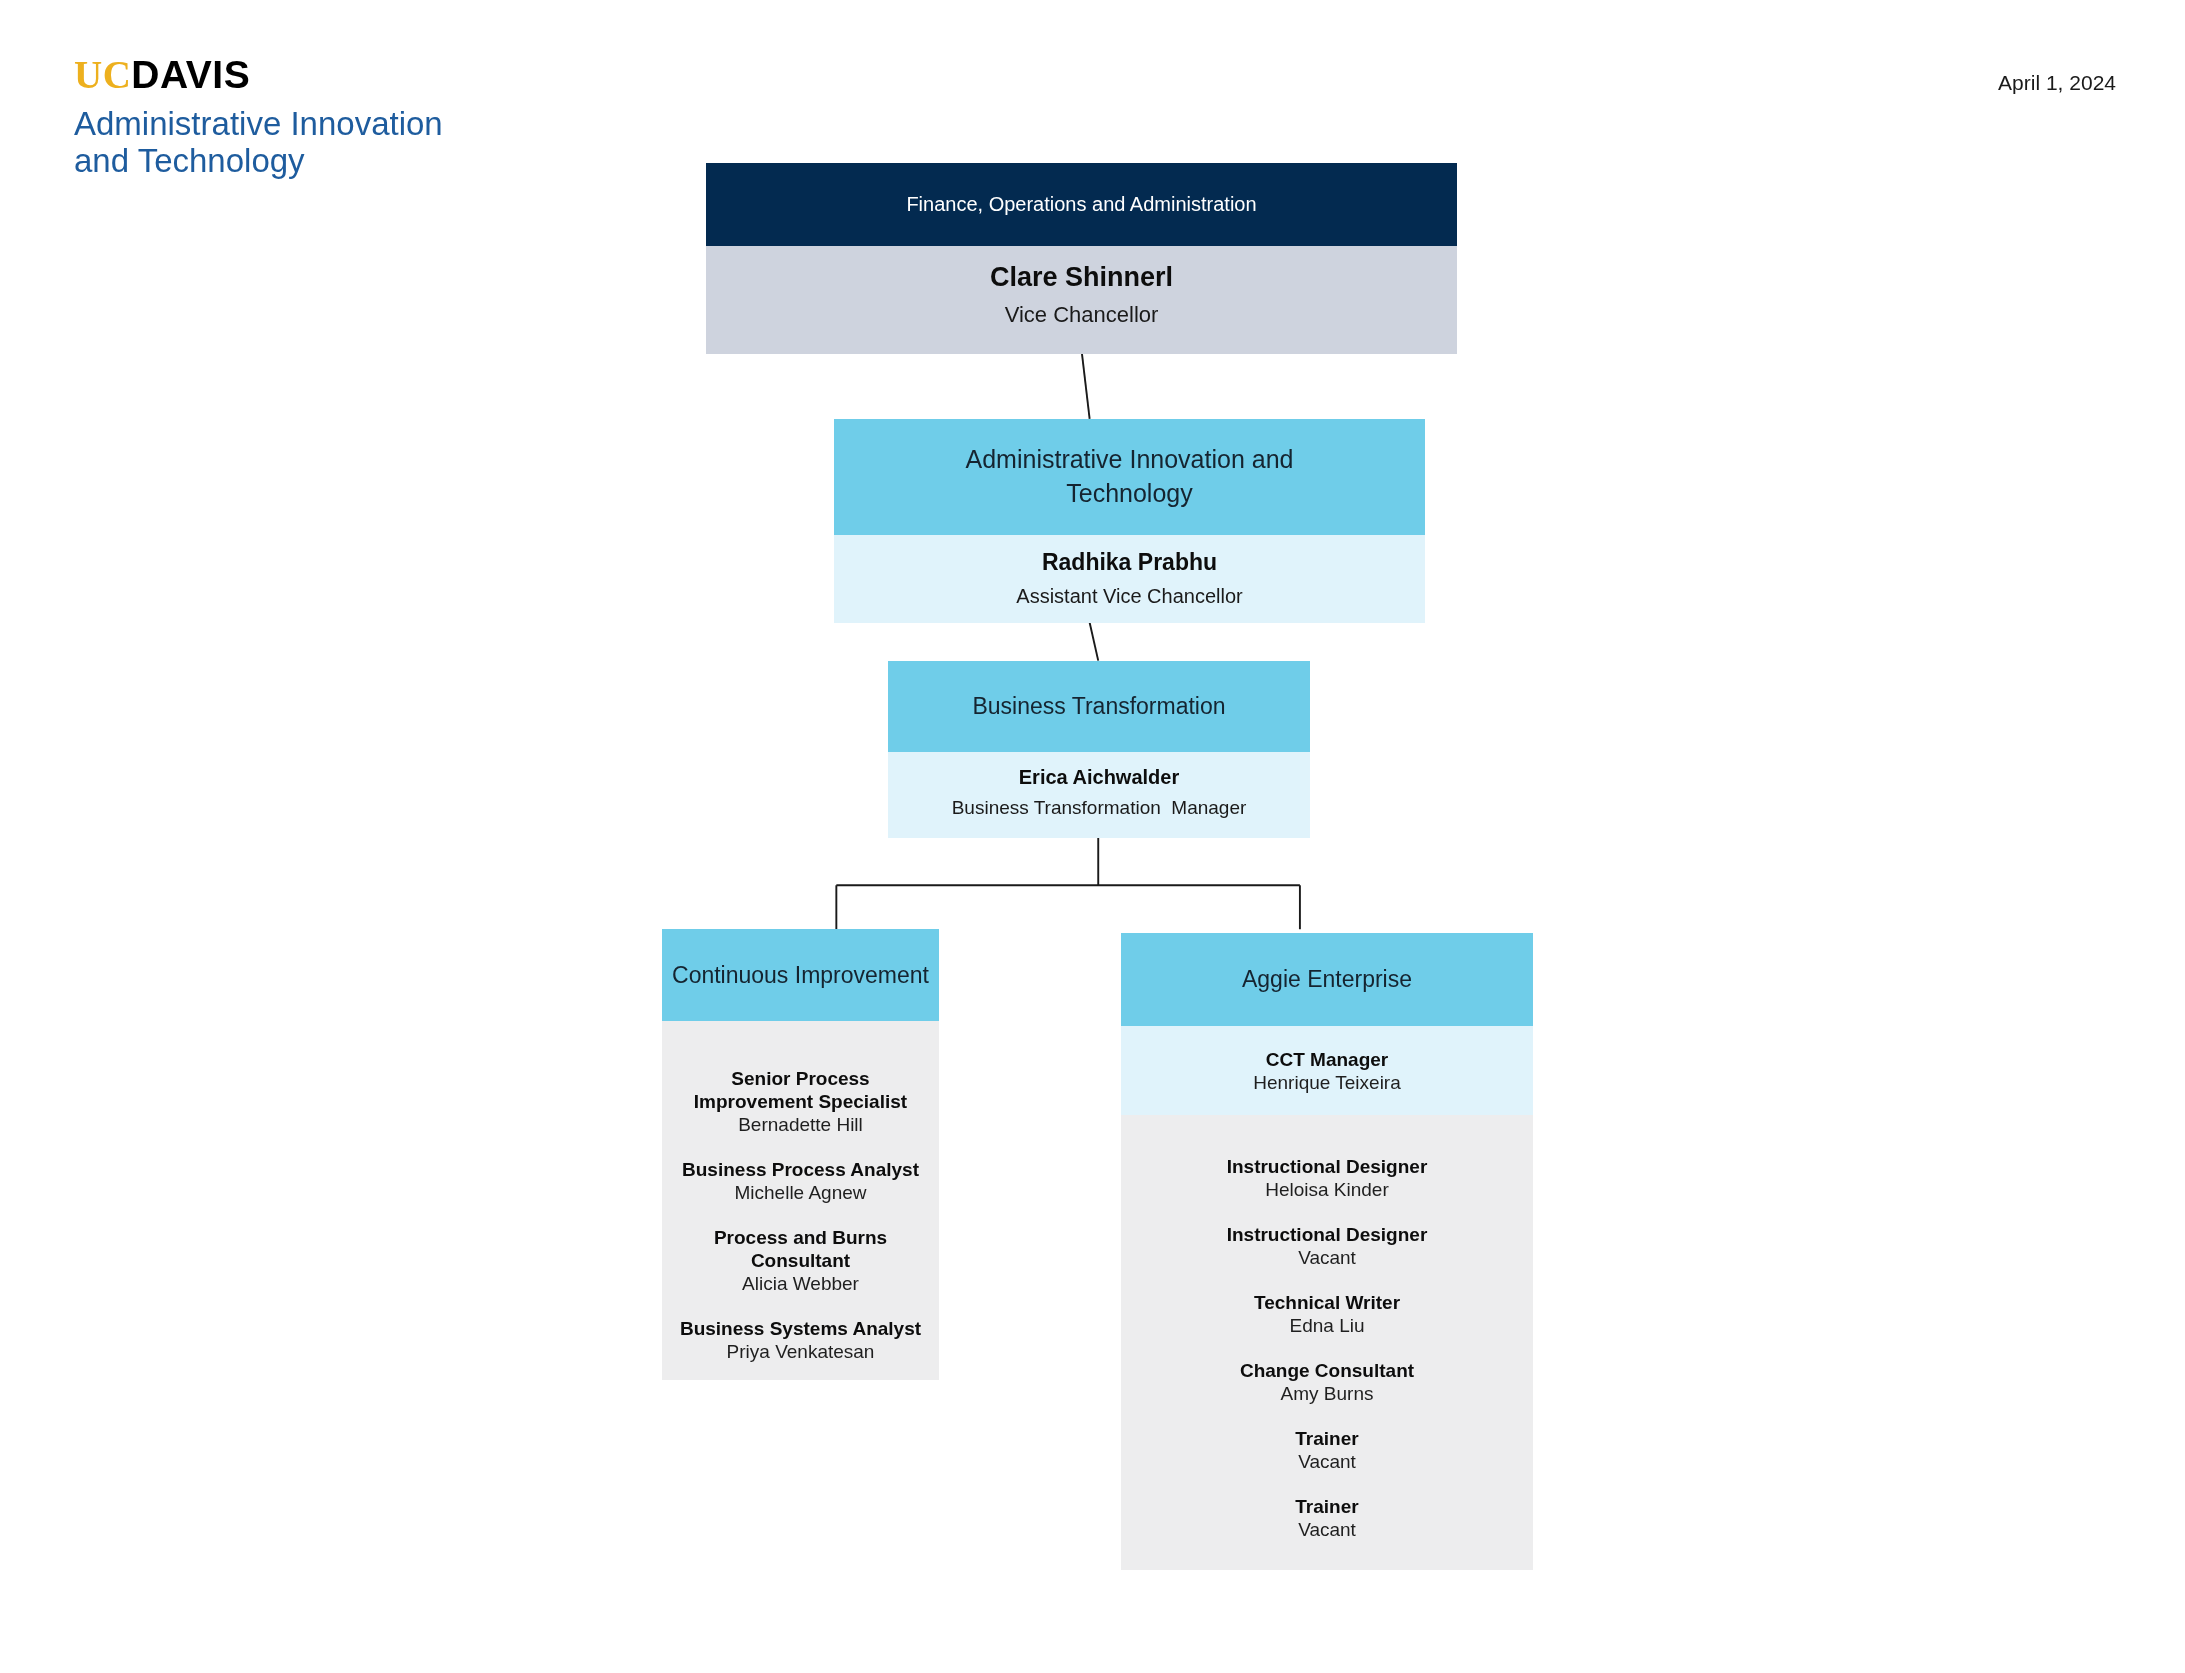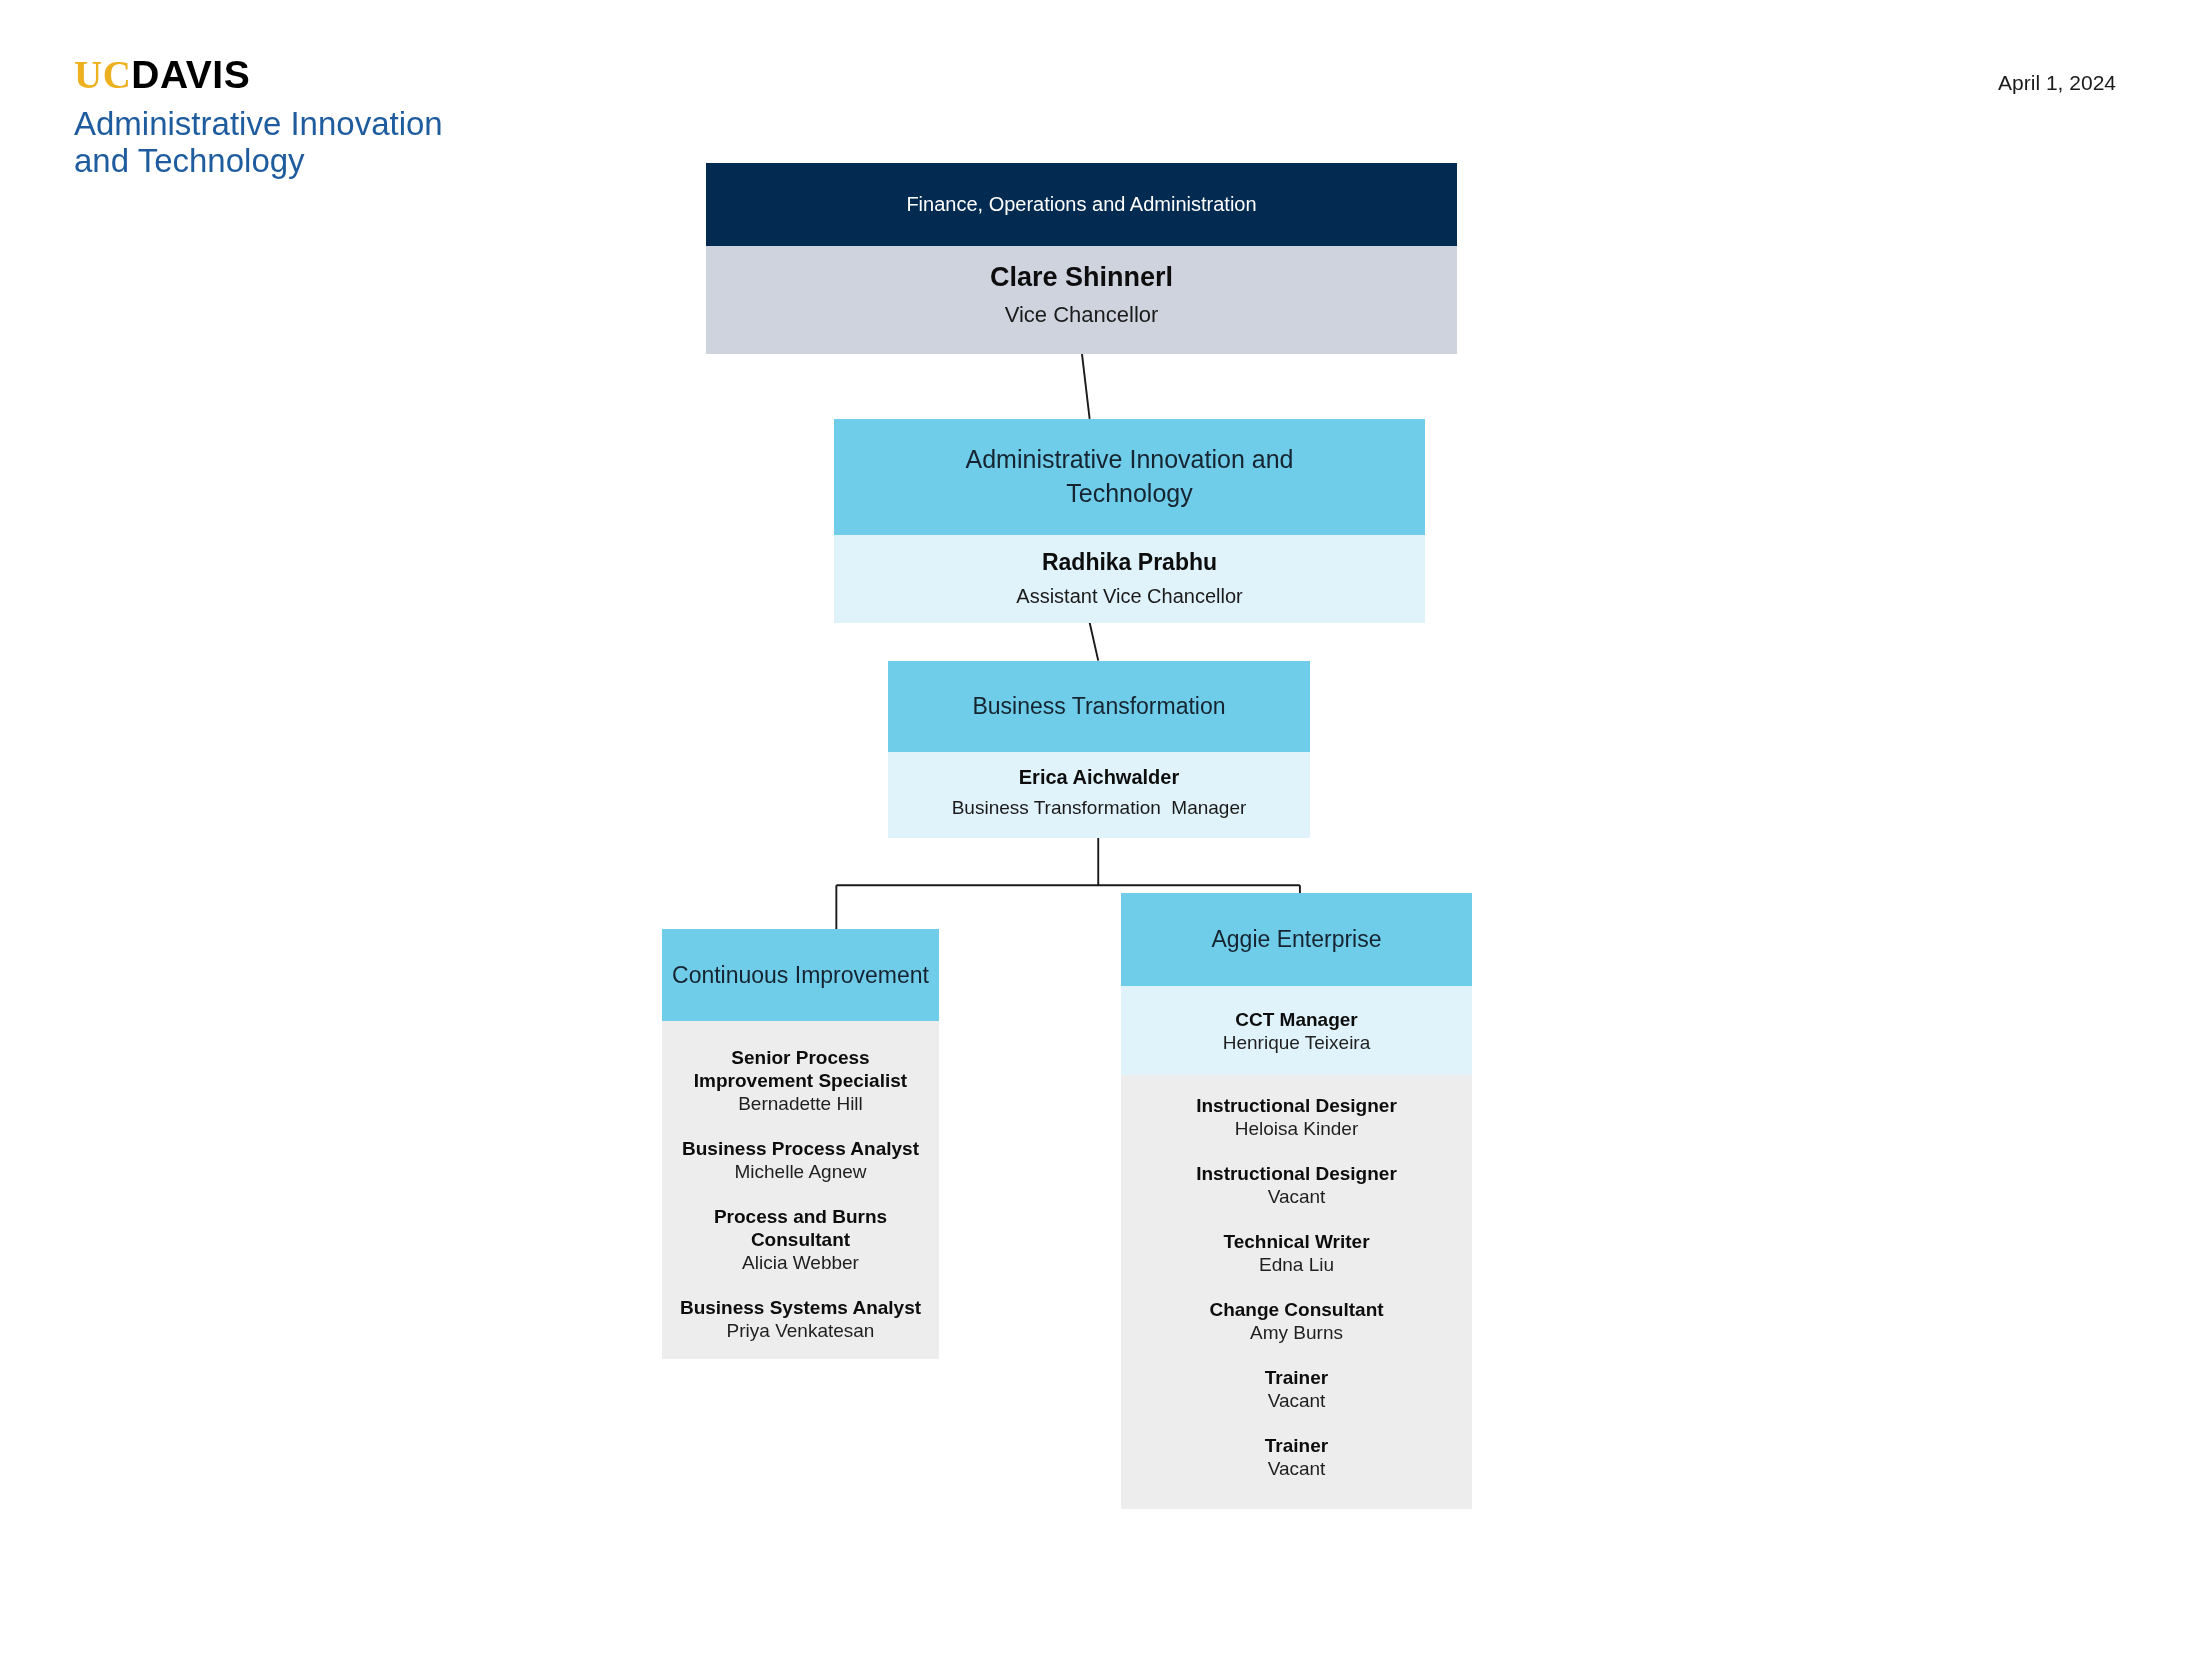--- a/index.html
+++ b/index.html
@@ -44,7 +44,7 @@
   .unit-title{font-size:19px;margin-top:7.6px;color:#1a1a1a;}
   
   .team-ci{left:662px;top:929px;width:277px;border-radius:14px;}
-  .team-ae{left:1121px;top:893px;width:351px;}
+  .team-ae{left:1121px;top:933px;width:412px;}
   .team-header{height:92px;font-size:23px;}
   .team-ae .team-header{height:93px;}
   .manager-strip{height:89px;display:flex;flex-direction:column;align-items:center;justify-content:center;}

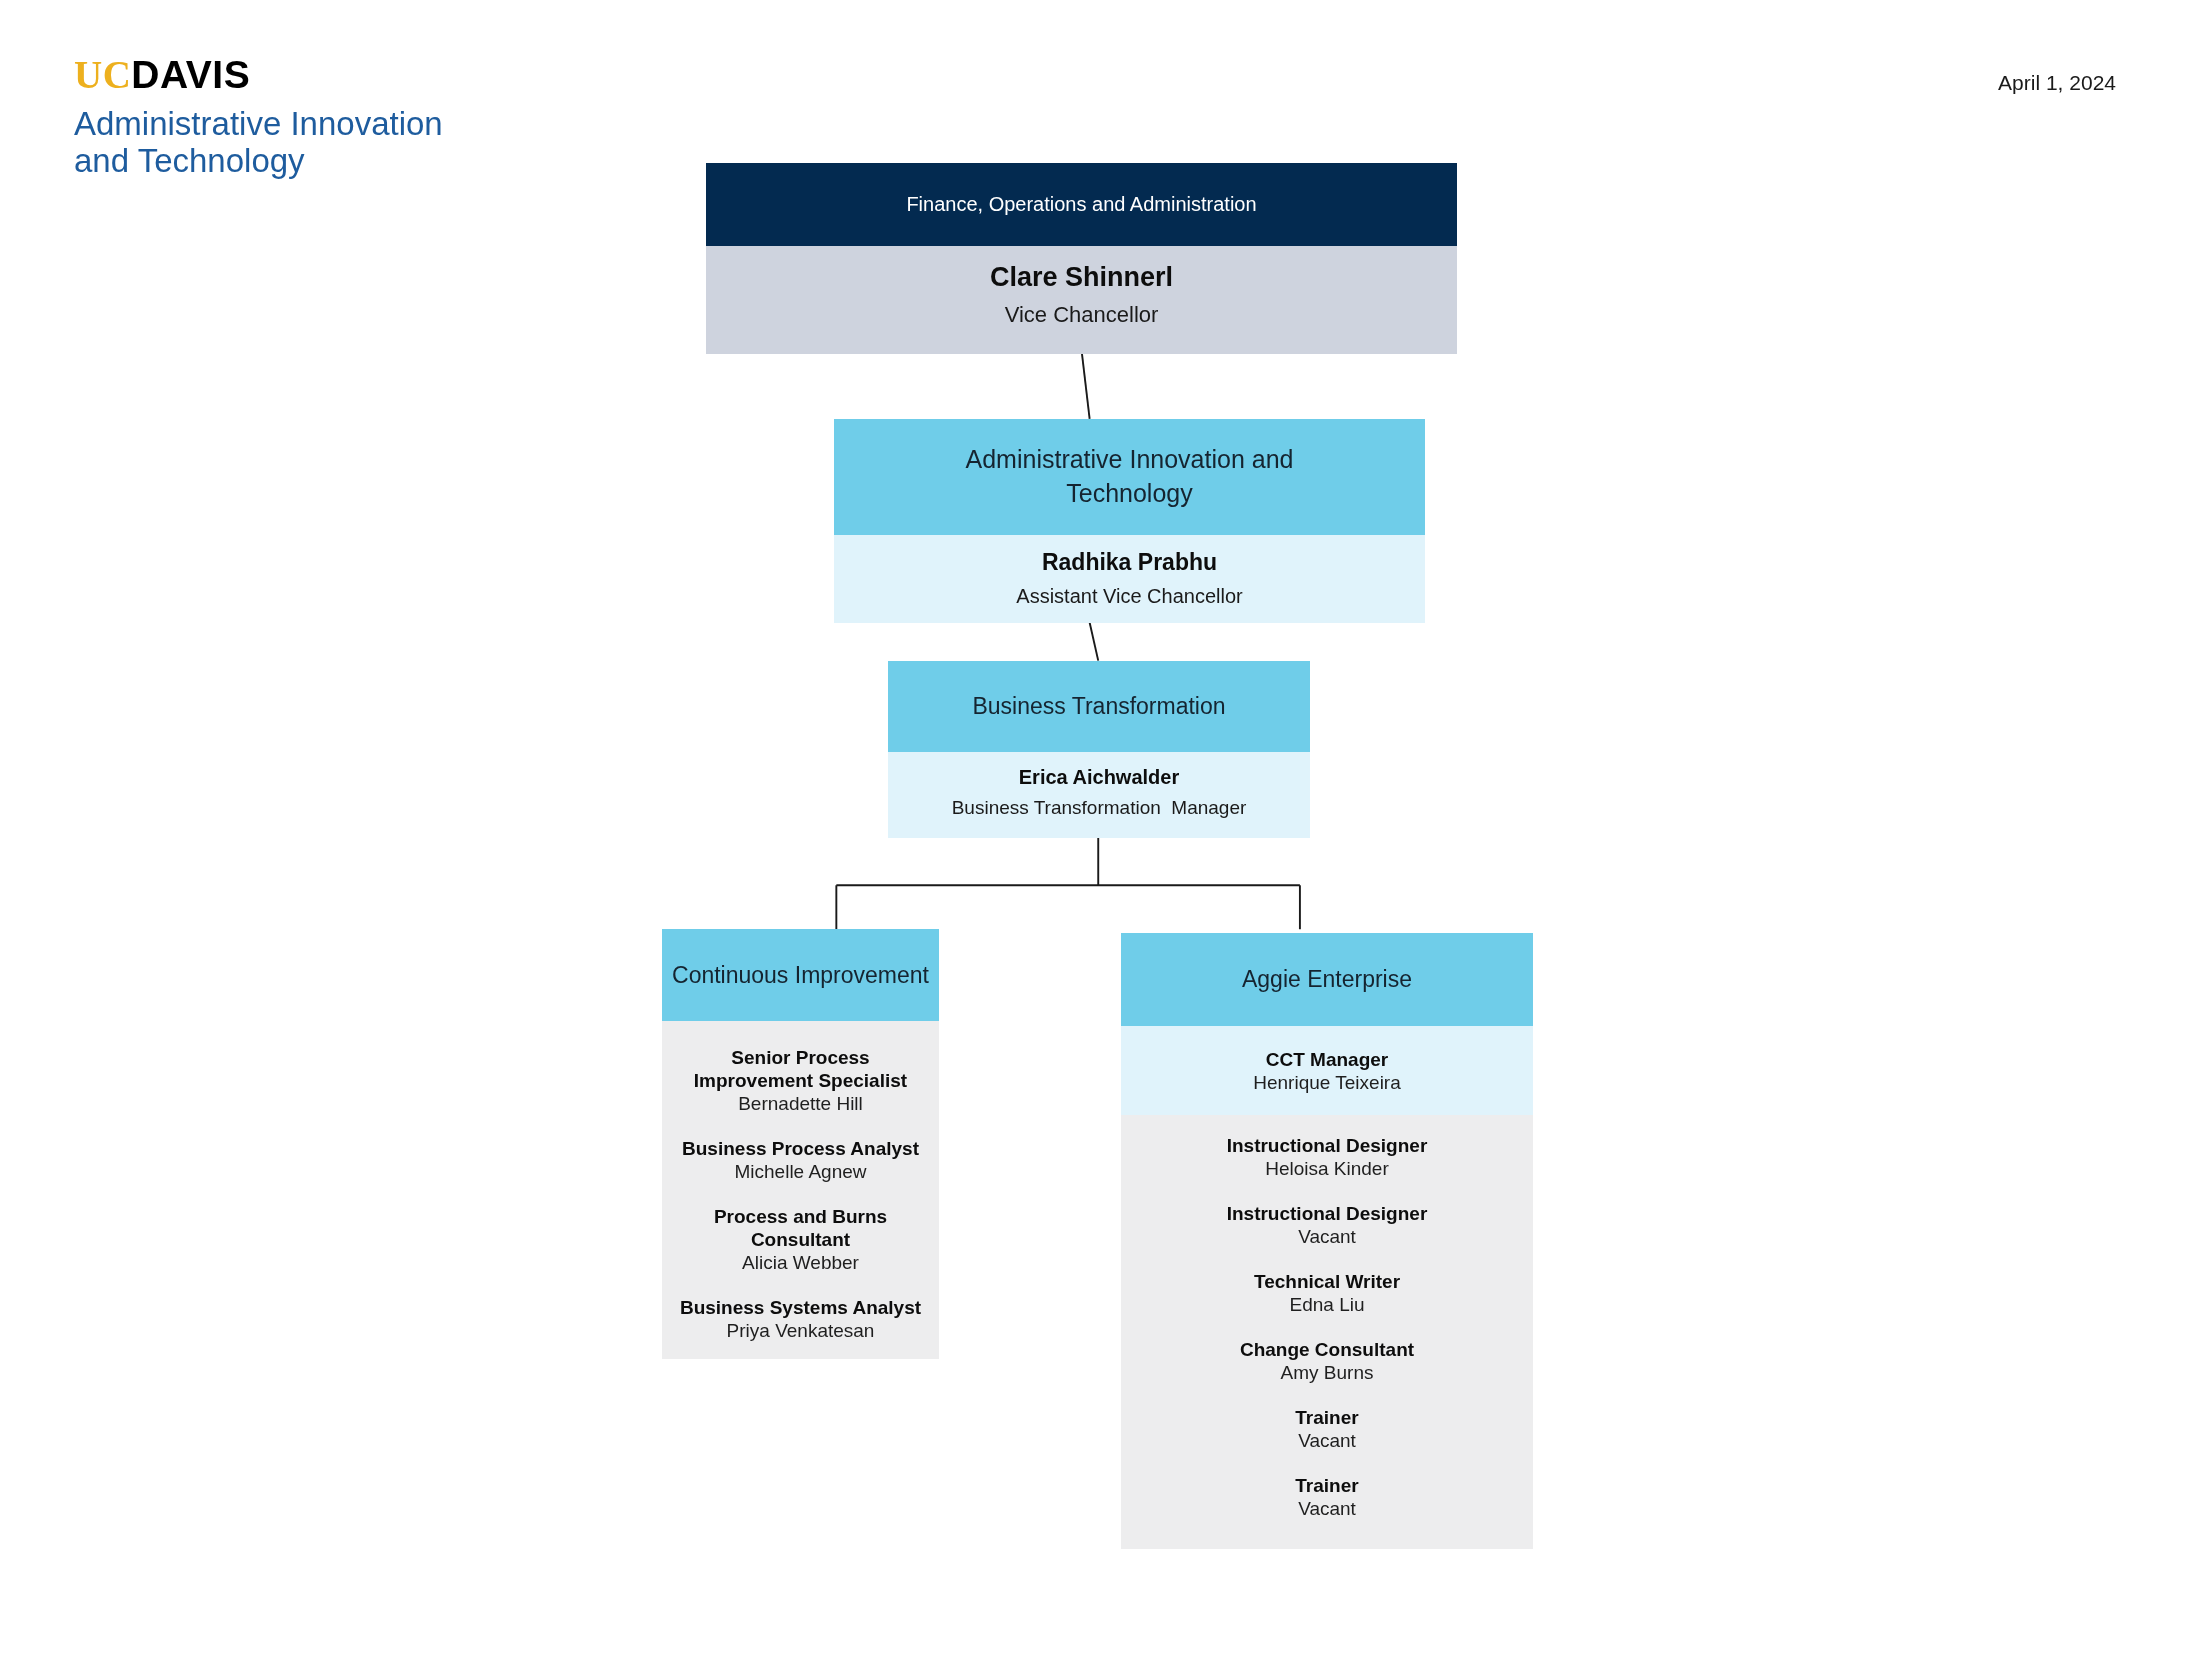--- a/index.html
+++ b/index.html
@@ -50,7 +50,7 @@
   .manager-strip{height:89px;display:flex;flex-direction:column;align-items:center;justify-content:center;}
   .roles{padding:25px 9.6px 17px;box-sizing:border-box;}
   .team-ae .roles{padding:19px 9.6px 29px;}
-  .role{font-size:19px;line-height:23px;margin-bottom:22px;}
+  .role{font-size:19px;line-height:23px;margin-bottom:22px;margin-top:21px;}
   .role:last-child{margin-bottom:0;}
   .role-title{font-weight:700;color:#0d0d0d;}
   .role-name{color:#1f1f1f;}

